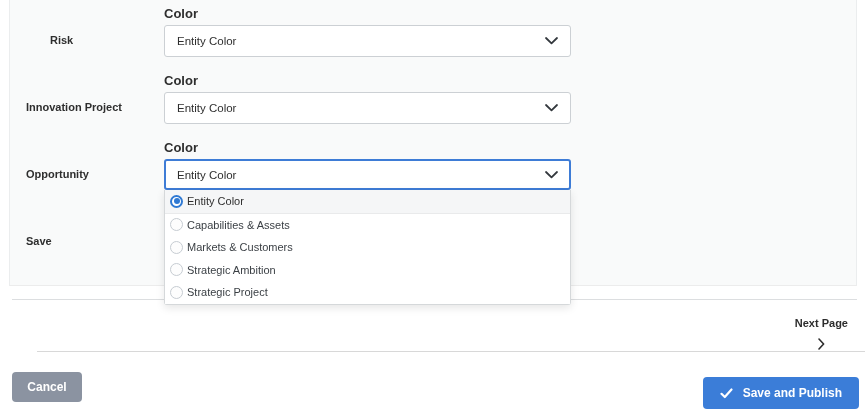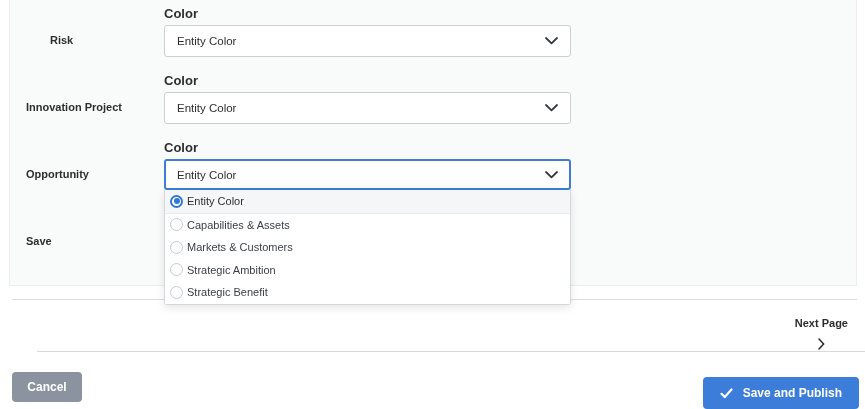--- a/index.html
+++ b/index.html
@@ -175,7 +175,7 @@
       </div>
       <div class="opt">
         <span class="radio"></span>
-        <span class="opt-label">Strategic Benefit</span>
+        <span class="opt-label">Strategic Project</span>
       </div>
     </div>
   </div>

